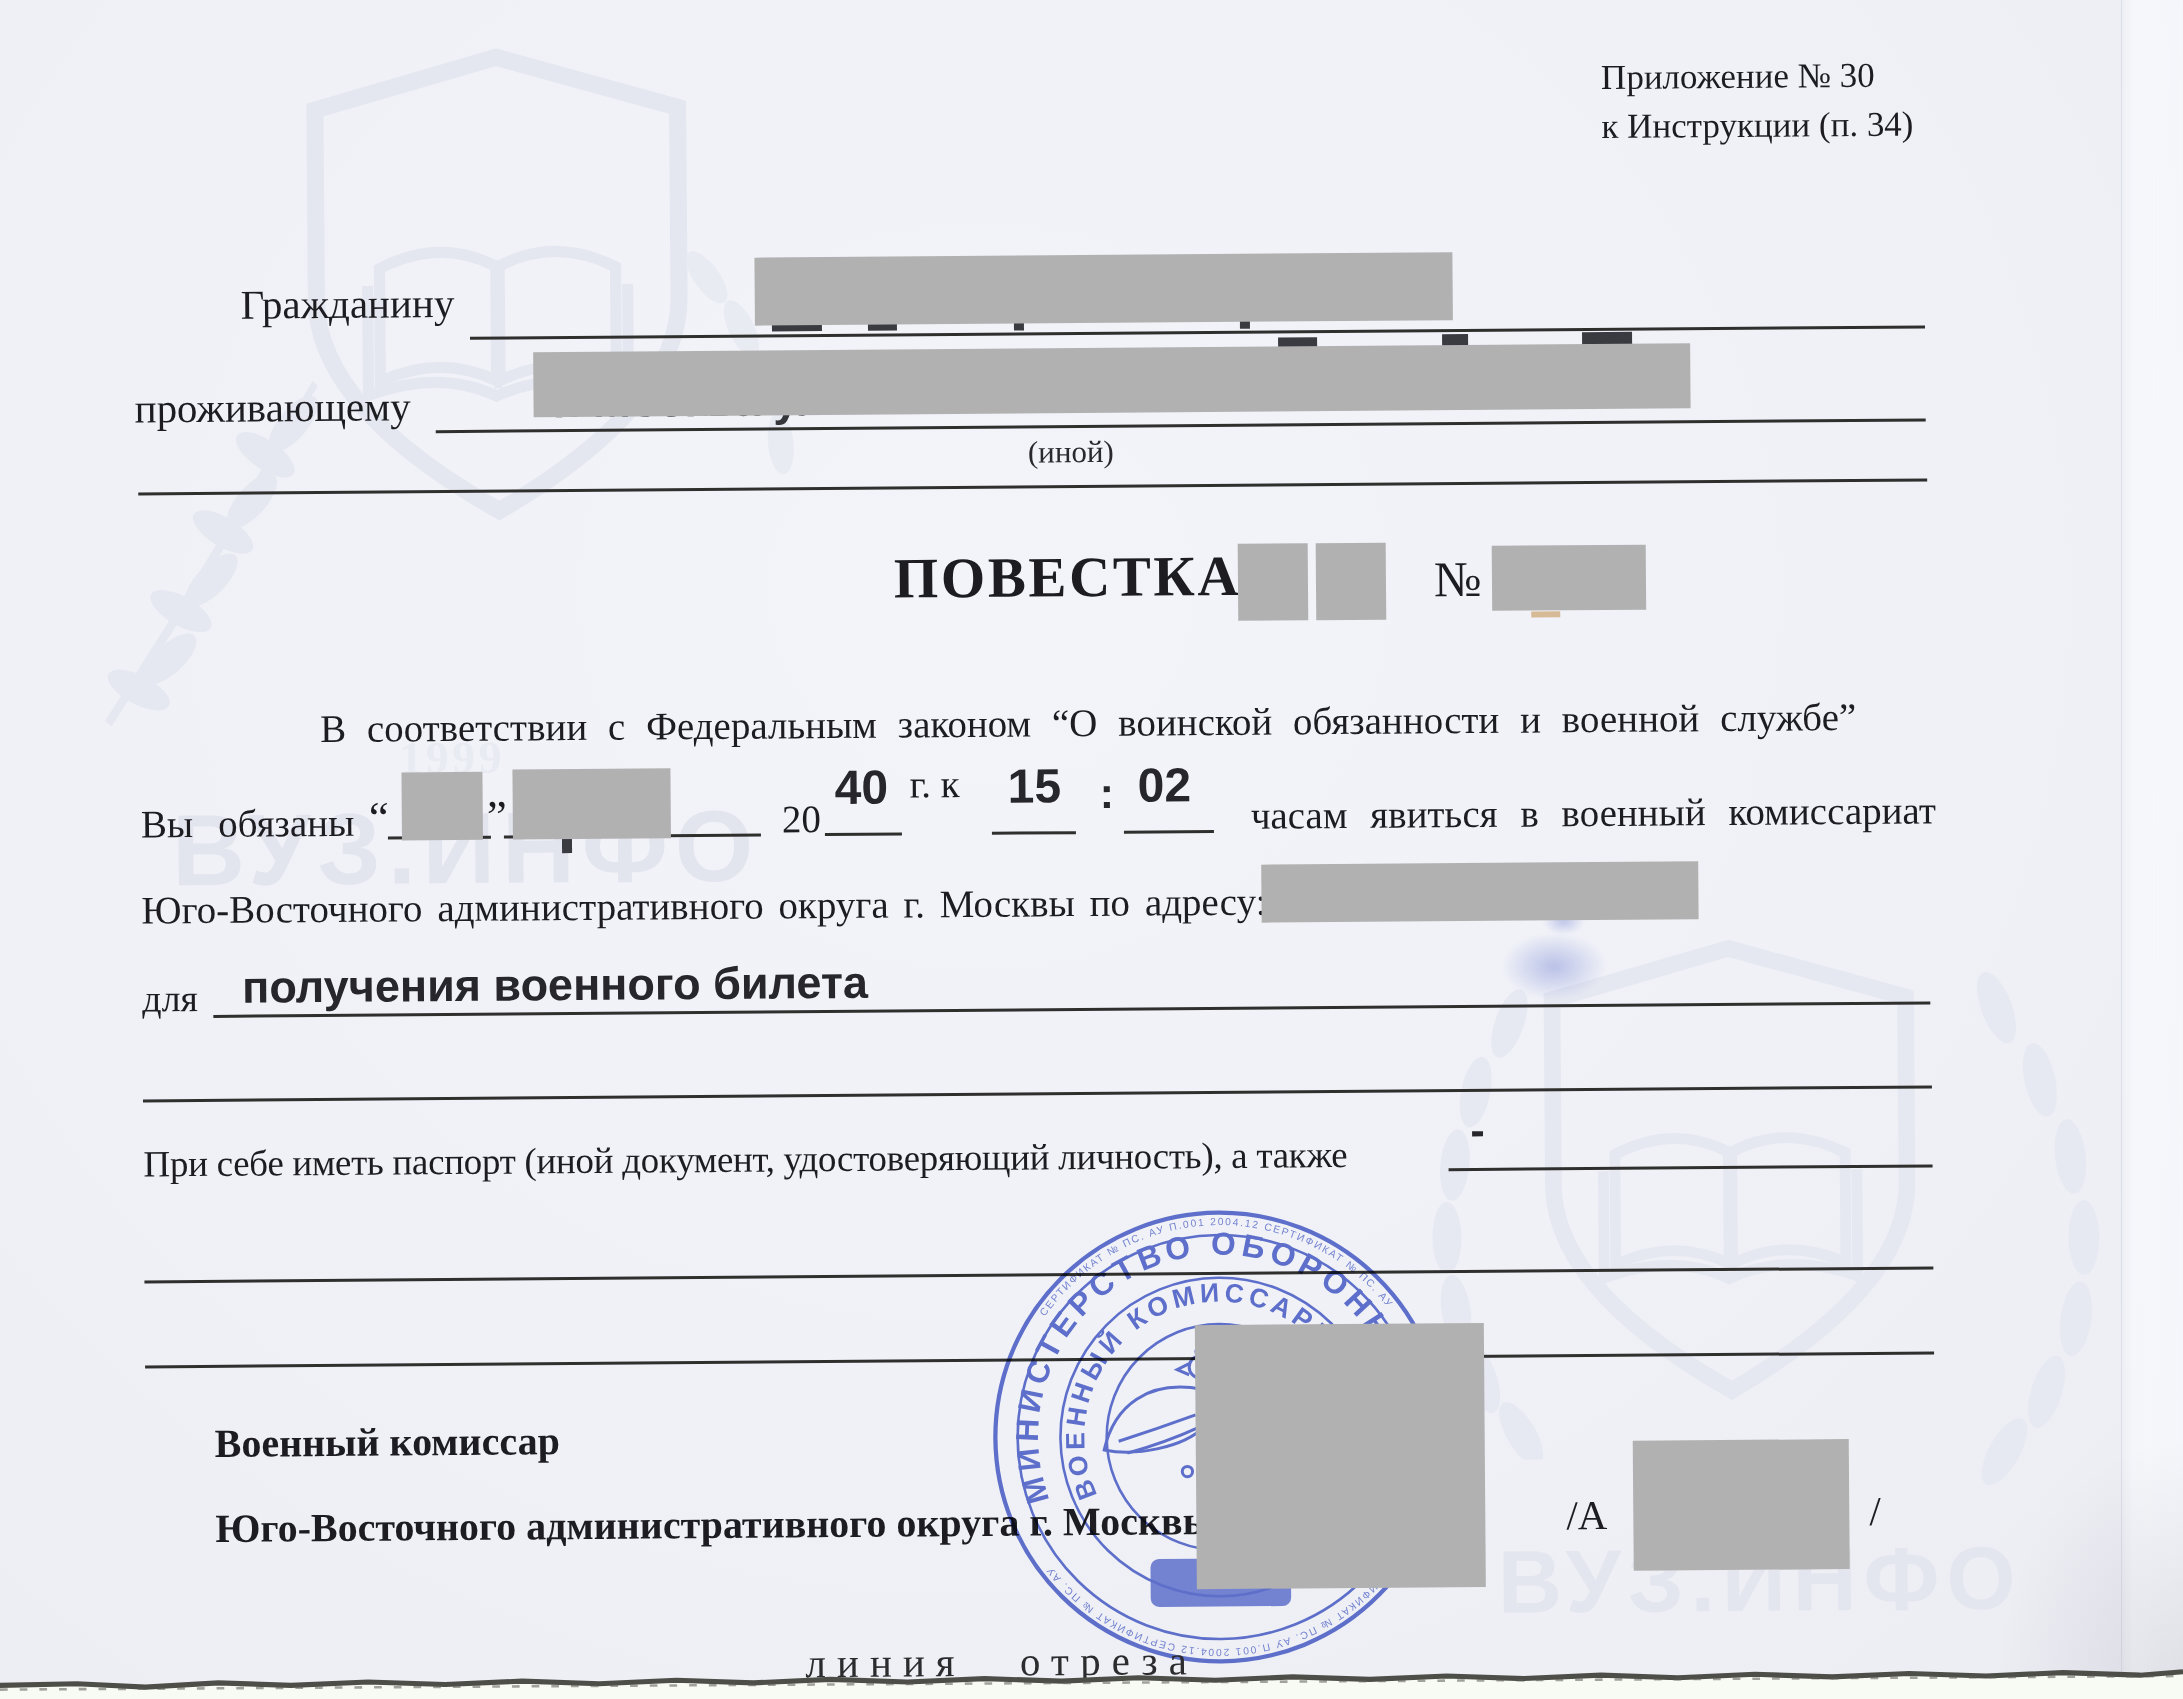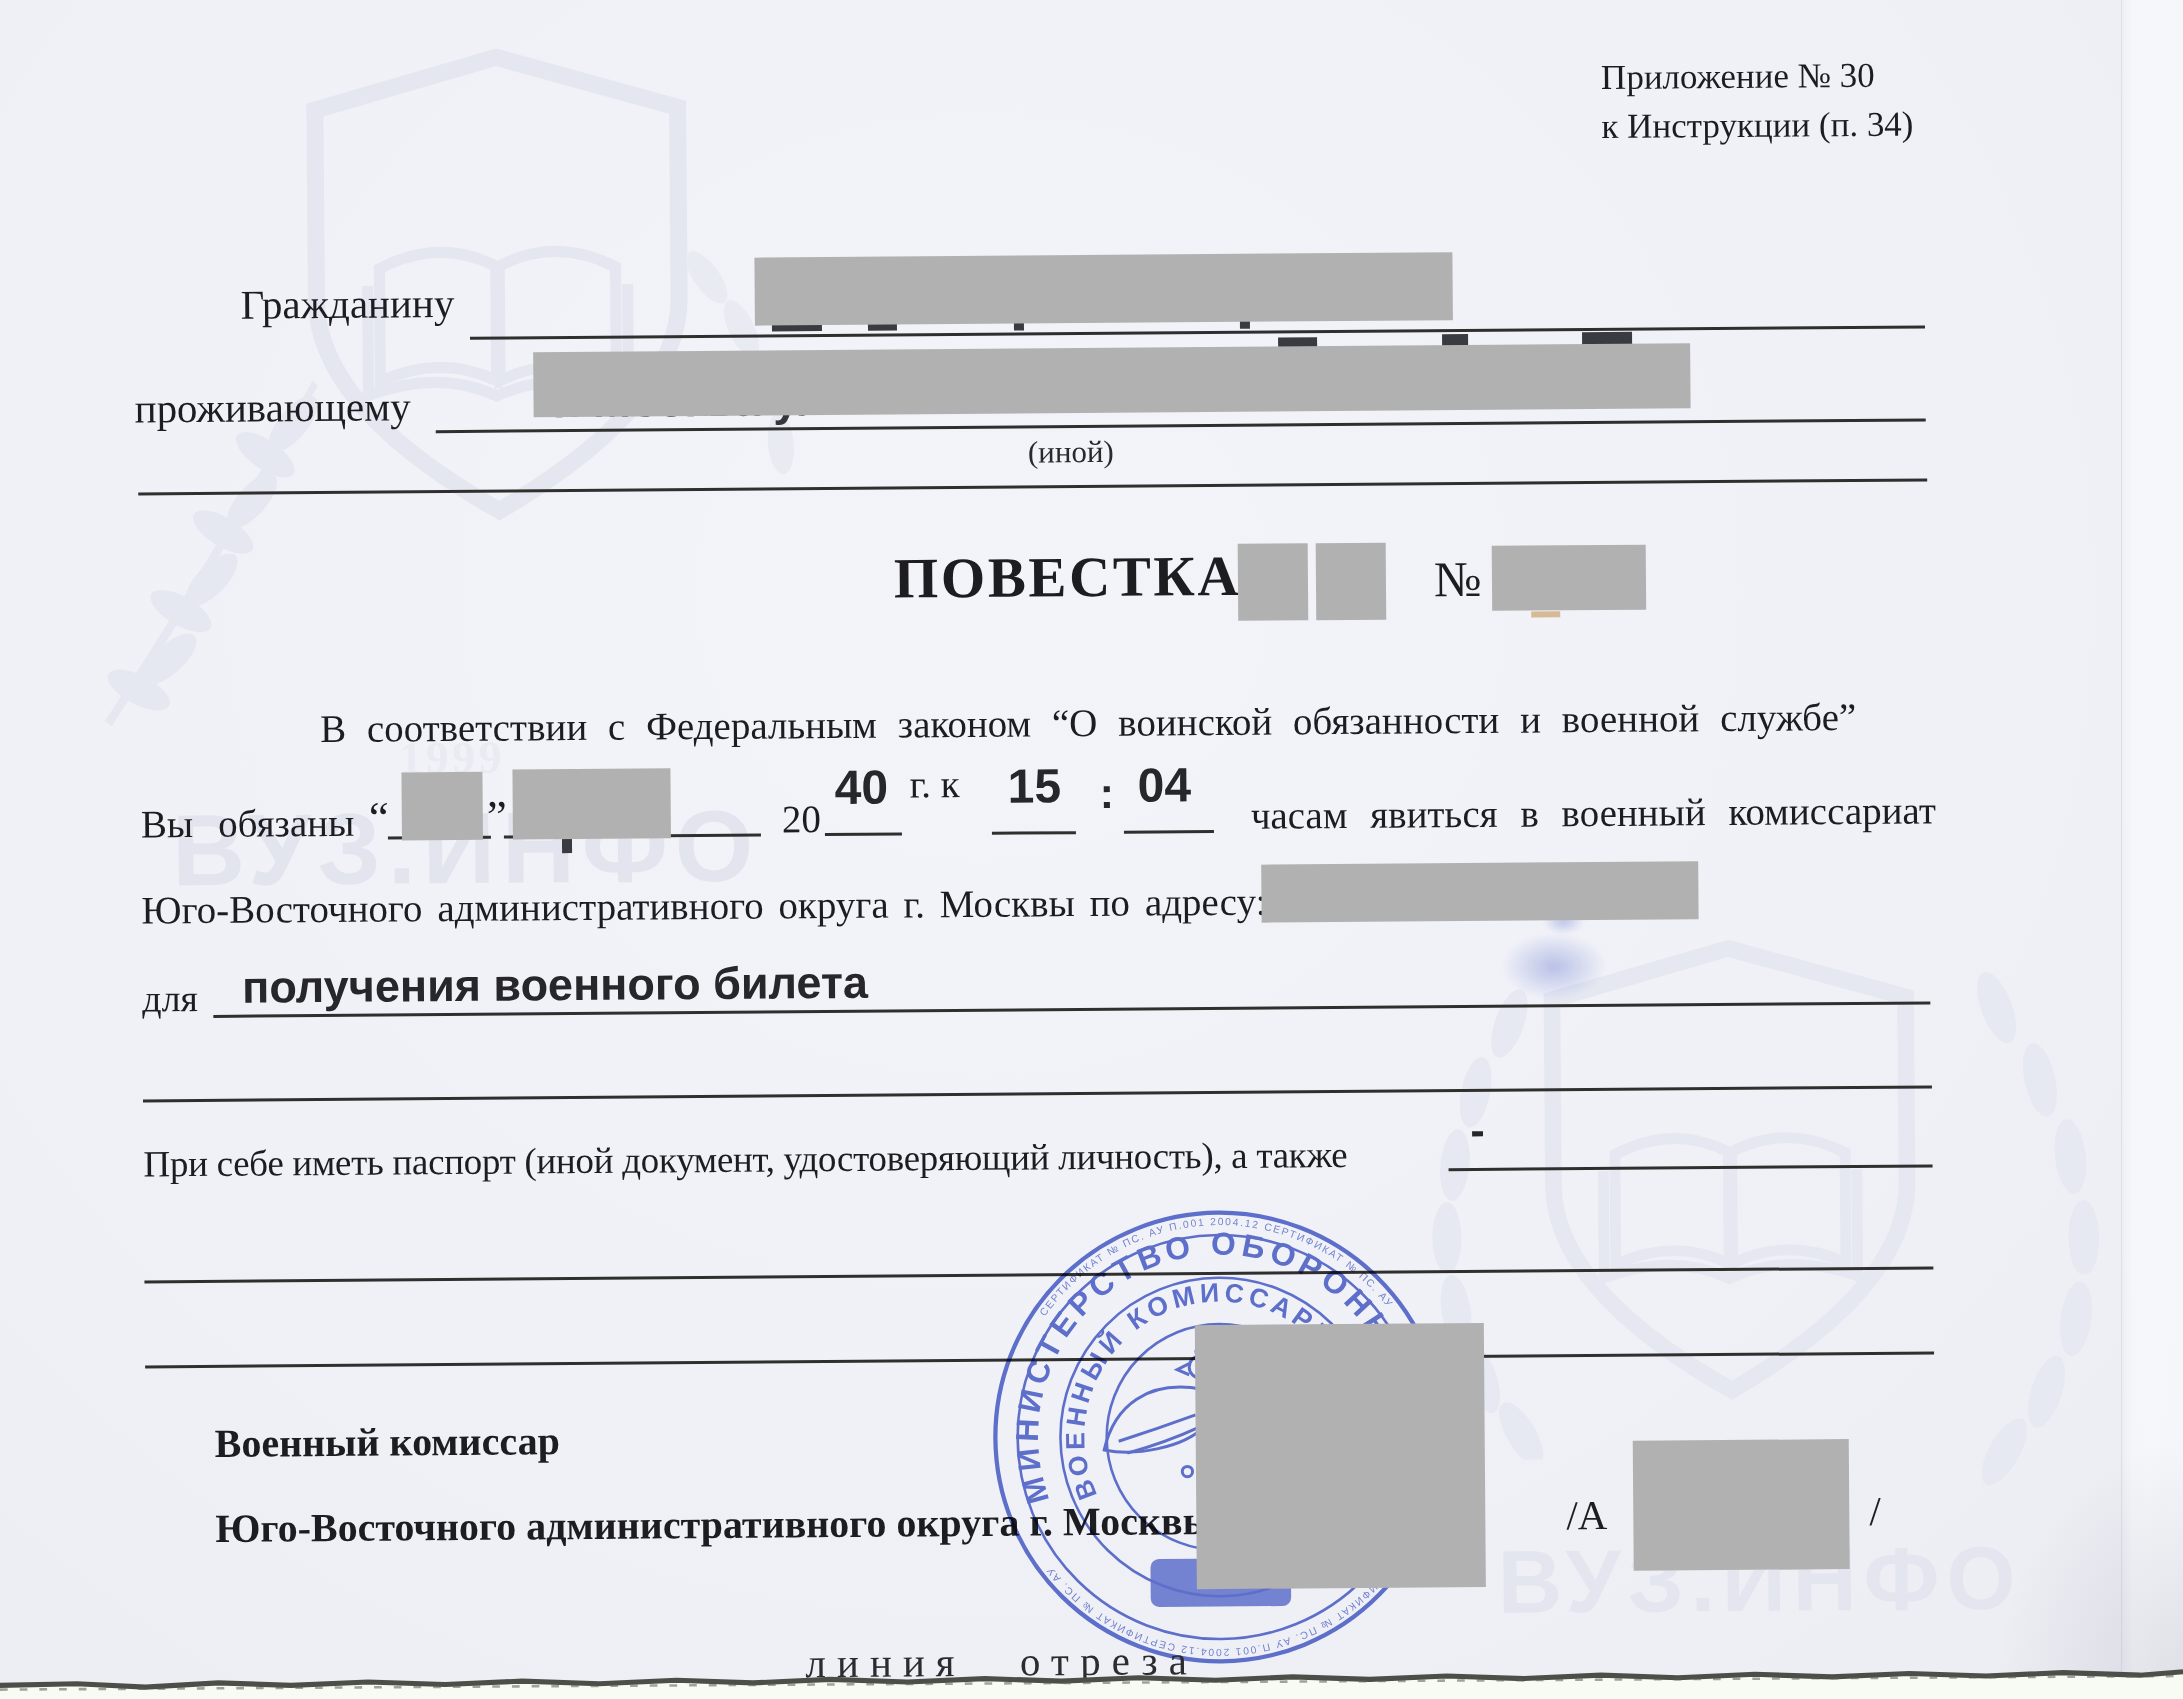--- a/index.html
+++ b/index.html
@@ -143,7 +143,7 @@
     <div class="t fill" style="left:1007px;top:758px;font-size:48px;">15</div>
     <div class="rule" style="left:991px;top:831px;width:84px;"></div>
     <div class="t fill" style="left:1099px;top:769px;font-size:43px;">:</div>
-    <div class="t fill" style="left:1137px;top:758px;font-size:48px;">04</div>
+    <div class="t fill" style="left:1137px;top:758px;font-size:48px;">02</div>
     <div class="rule" style="left:1123px;top:831px;width:90px;"></div>
     <div class="t" style="left:1250px;top:794px;word-spacing:13px;">часам явиться в военный комиссариат</div>
 

